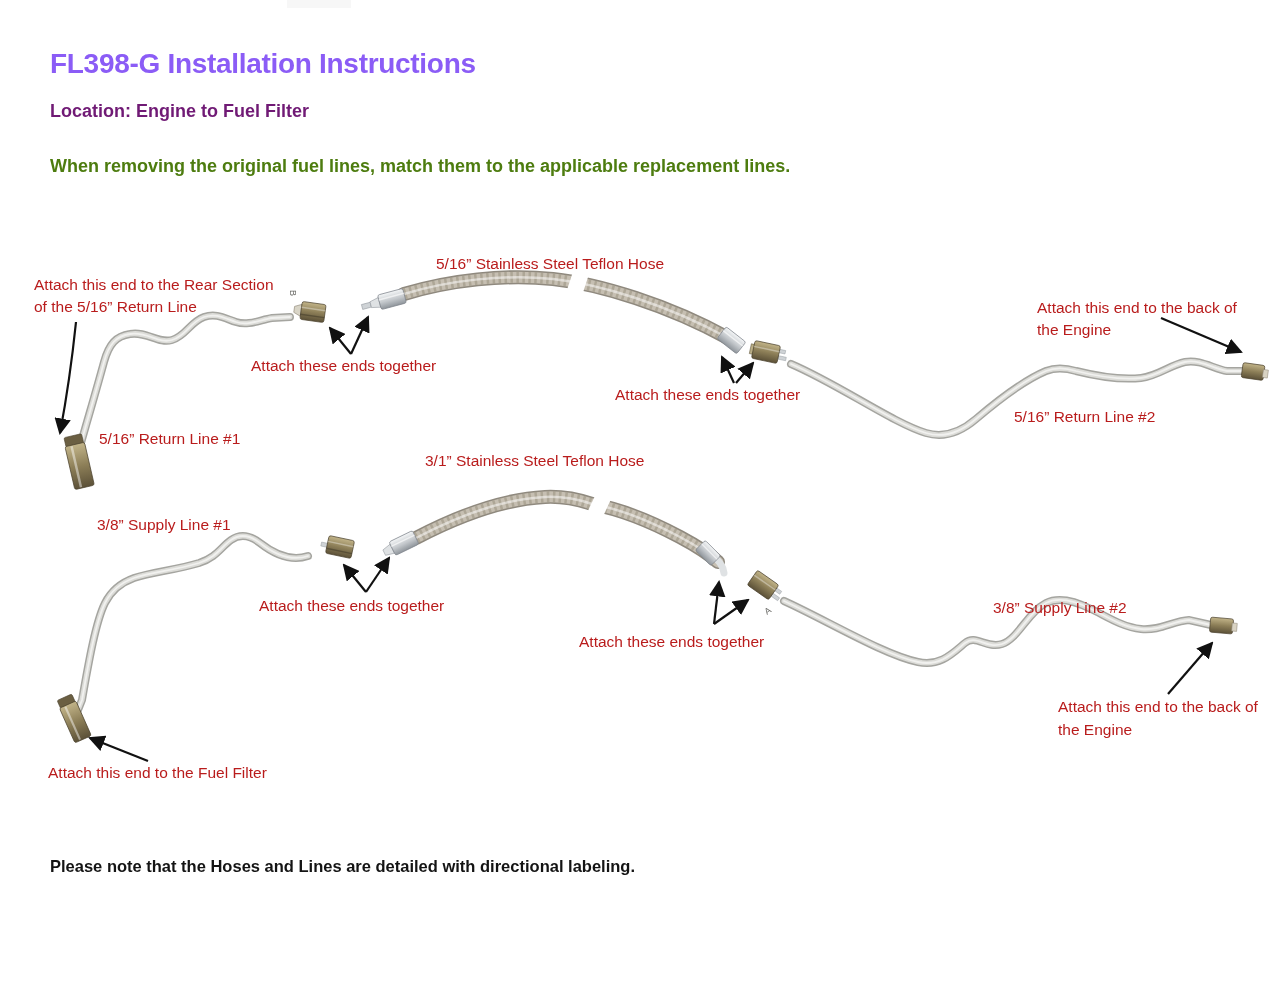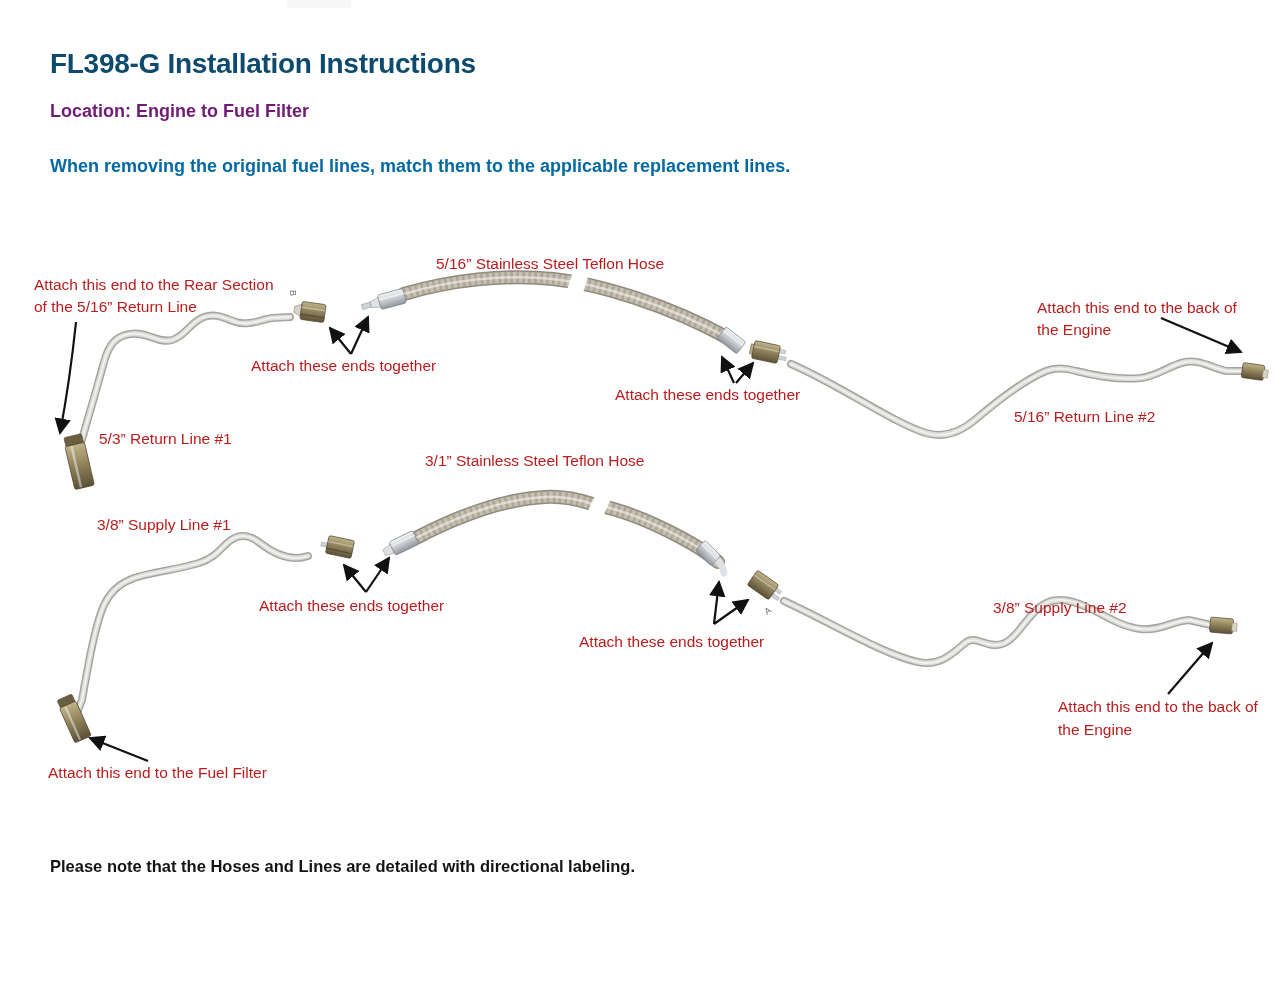--- a/index.html
+++ b/index.html
@@ -18,7 +18,7 @@
   .title{
     position:absolute;left:50px;top:48px;
     font-size:28px;font-weight:700;letter-spacing:-0.3px;
-    color:#0c4a6e;white-space:nowrap;
+    color:#8b5cf6;white-space:nowrap;
   }
   .location{
     position:absolute;left:50px;top:101px;

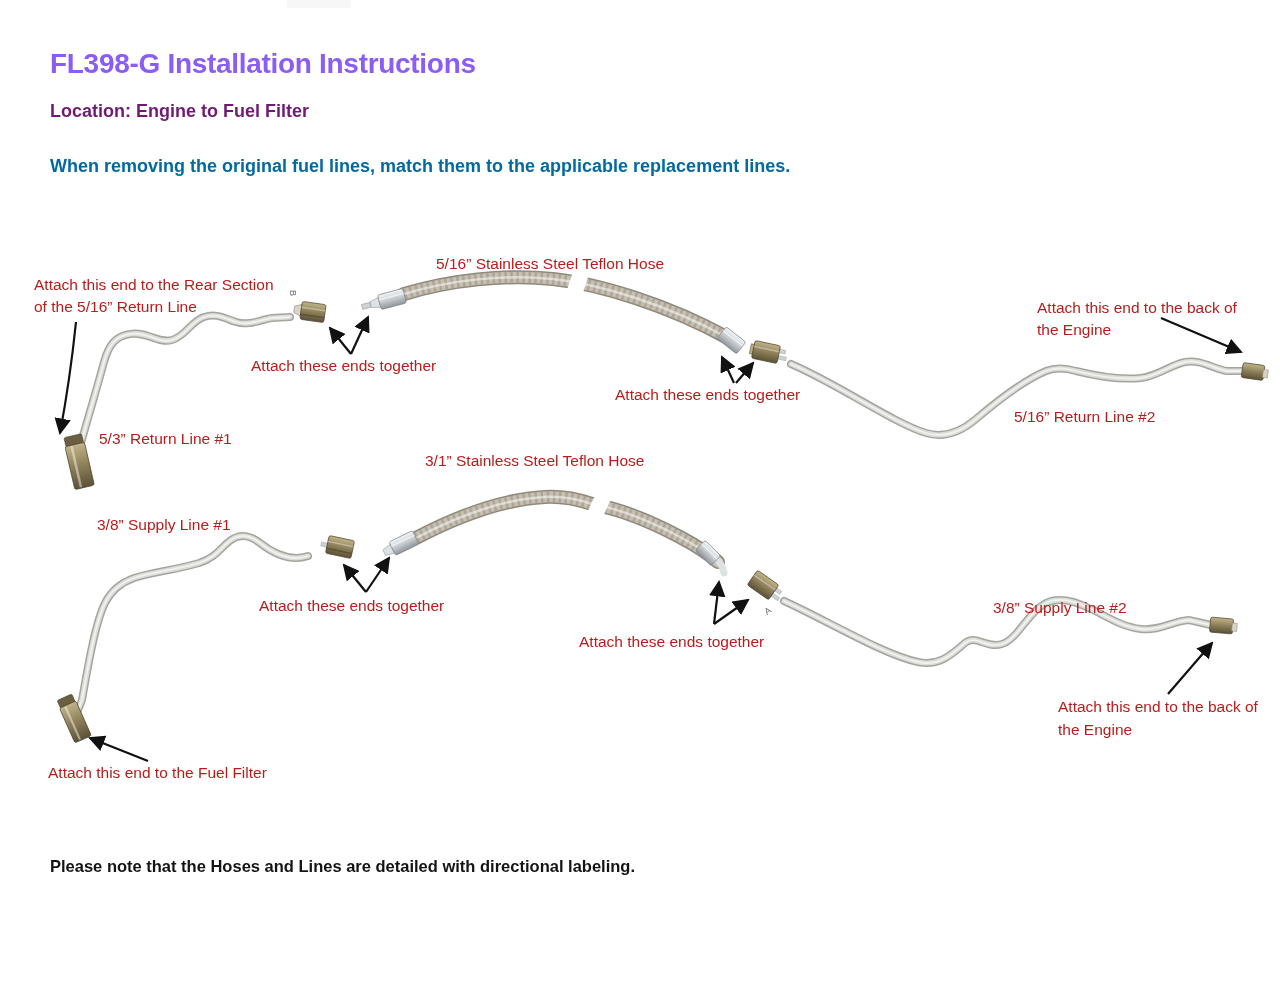--- a/index.html
+++ b/index.html
@@ -26,7 +26,7 @@
   }
   .intro{
     position:absolute;left:50px;top:156px;
-    font-size:18px;font-weight:700;color:#0369a1;white-space:nowrap;
+    font-size:18px;font-weight:700;color:#4d7c0f;white-space:nowrap;
   }
   .diagram{position:absolute;left:0;top:0;width:1280px;height:989px;}
   svg.art{position:absolute;left:0;top:0;}

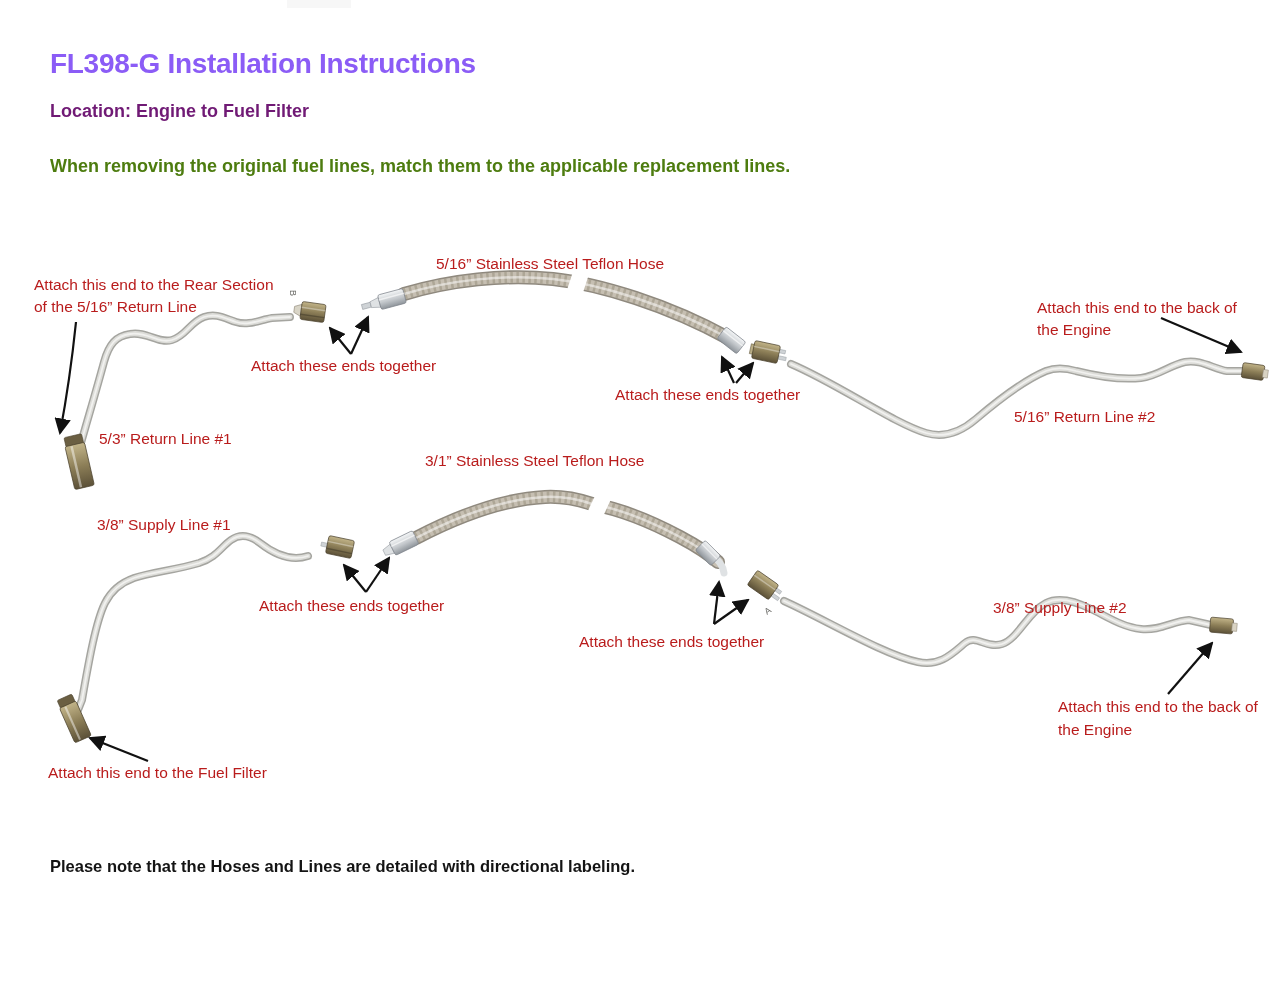--- a/index.html
+++ b/index.html
@@ -206,7 +206,7 @@
     <div class="lbl" style="left:1037px;top:297px">Attach this end to the back of</div>
     <div class="lbl" style="left:1037px;top:319px">the Engine</div>
     <div class="lbl" style="left:1014px;top:406px">5/16” Return Line #2</div>
-    <div class="lbl" style="left:99px;top:428px">5/3” Return Line #1</div>
+    <div class="lbl" style="left:99px;top:428px">5/16” Return Line #1</div>
     <div class="lbl" style="left:425px;top:450px">3/1” Stainless Steel Teflon Hose</div>
     <div class="lbl" style="left:97px;top:514px">3/8” Supply Line #1</div>
     <div class="lbl" style="left:259px;top:595px">Attach these ends together</div>

